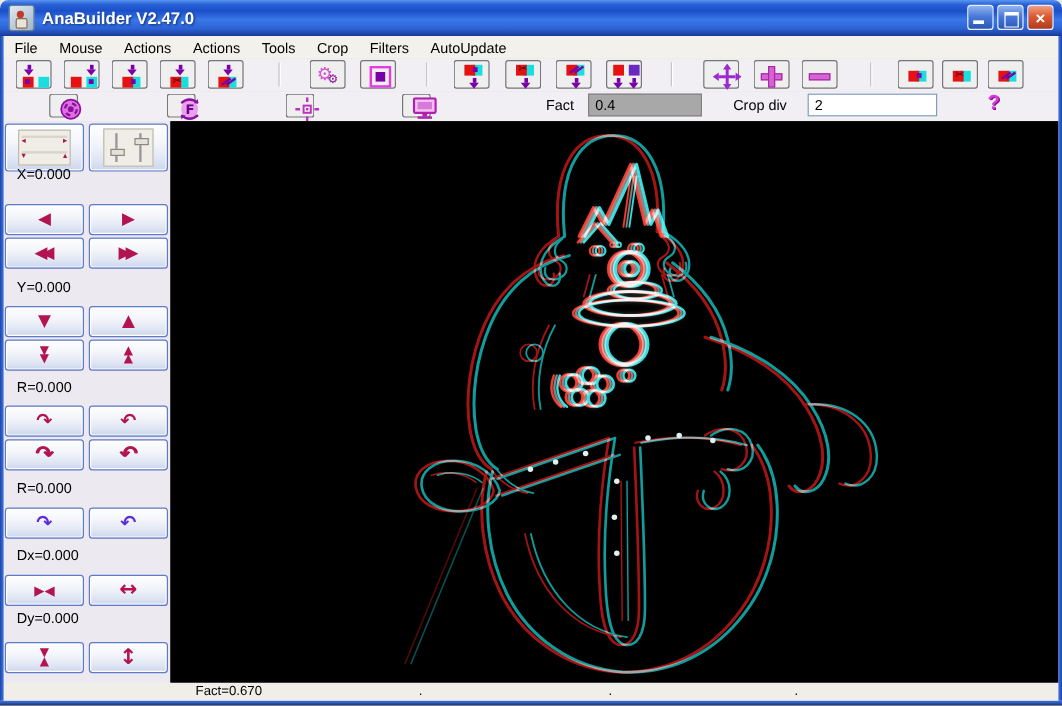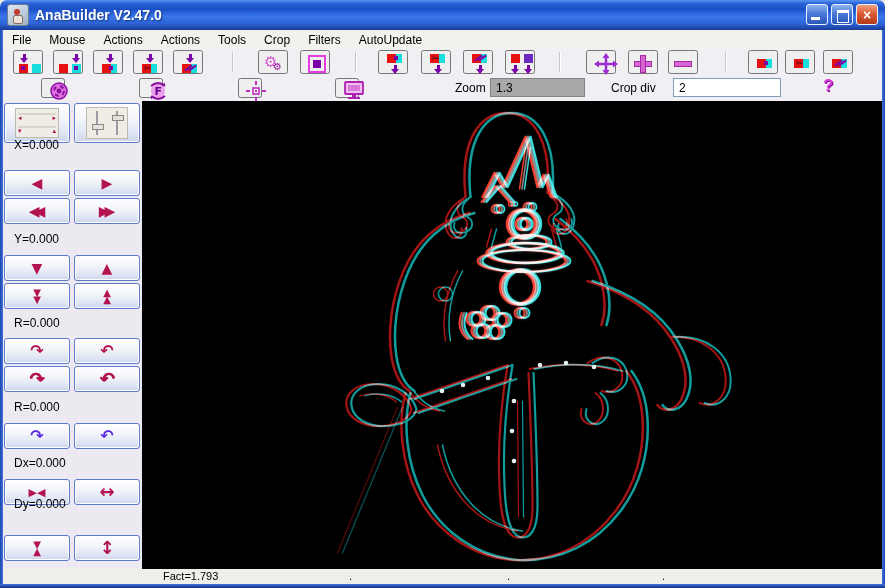--- a/index.html
+++ b/index.html
@@ -264,7 +264,7 @@
         <rect x="5" y="16" width="12" height="2" fill="#b020b0"></rect>
       </svg>
     </button>
-    <span class="field-label" style="left:452px">Zoom</span>
+    <span class="field-label" style="left:452px">Fact</span>
     <div class="zoomfield">1.3</div>
     <span class="field-label" style="left:608px">Crop div</span>
     <input class="cropfield" value="2" style="">

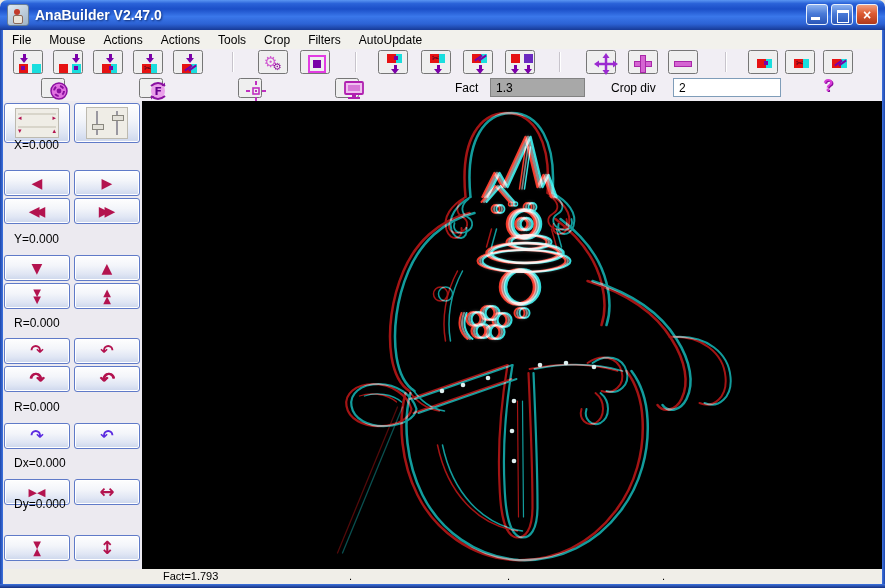--- a/index.html
+++ b/index.html
@@ -265,7 +265,7 @@
       </svg>
     </button>
     <span class="field-label" style="left:452px">Fact</span>
-    <div class="zoomfield">1.3</div>
+    <div class="zoomfield">0.4</div>
     <span class="field-label" style="left:608px">Crop div</span>
     <input class="cropfield" value="2" style="">
     <span class="helpq">?</span>

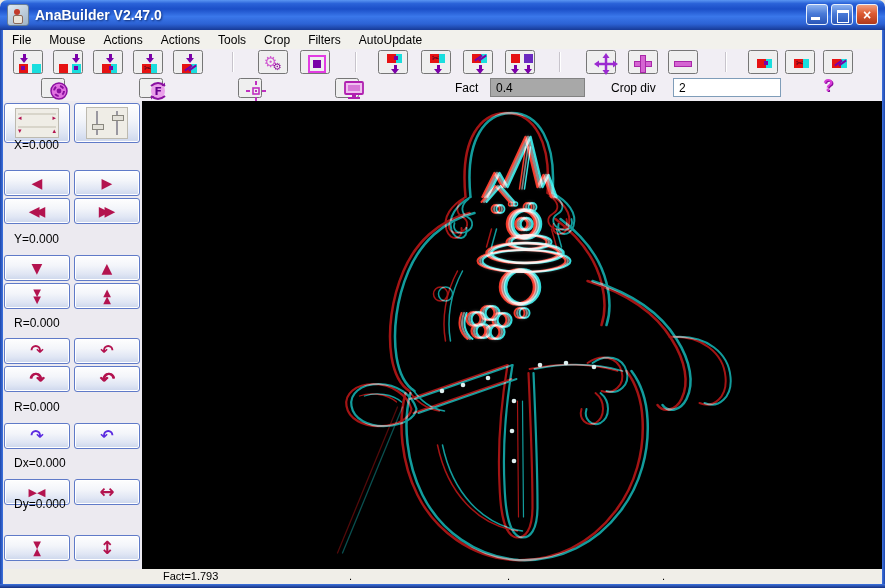--- a/index.html
+++ b/index.html
@@ -359,7 +359,7 @@
         <span class="gly wide">↔</span>
       </button>
 
-    <span class="sb-label" style="top:396px">Dy=0.000</span>
+    <span class="sb-label" style="top:407px">Dy=0.000</span>
     <button class="xpbtn" style="left:1px;top:434px">
         <span class="gly stackv">
           <span>▼</span>

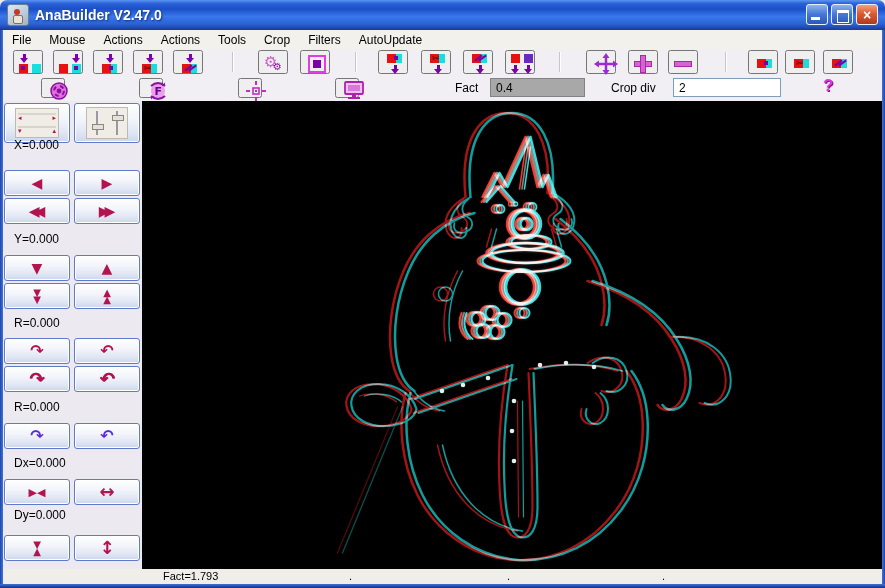--- a/index.html
+++ b/index.html
@@ -449,7 +449,7 @@
   </div>
 
   <div class="statusbar">
-    <span class="fact">Fact=1.793</span>
+    <span class="fact">Fact=0.670</span>
     <span class="sdot" style="left:346px">.</span>
     <span class="sdot" style="left:504px">.</span>
     <span class="sdot" style="left:659px">.</span>

